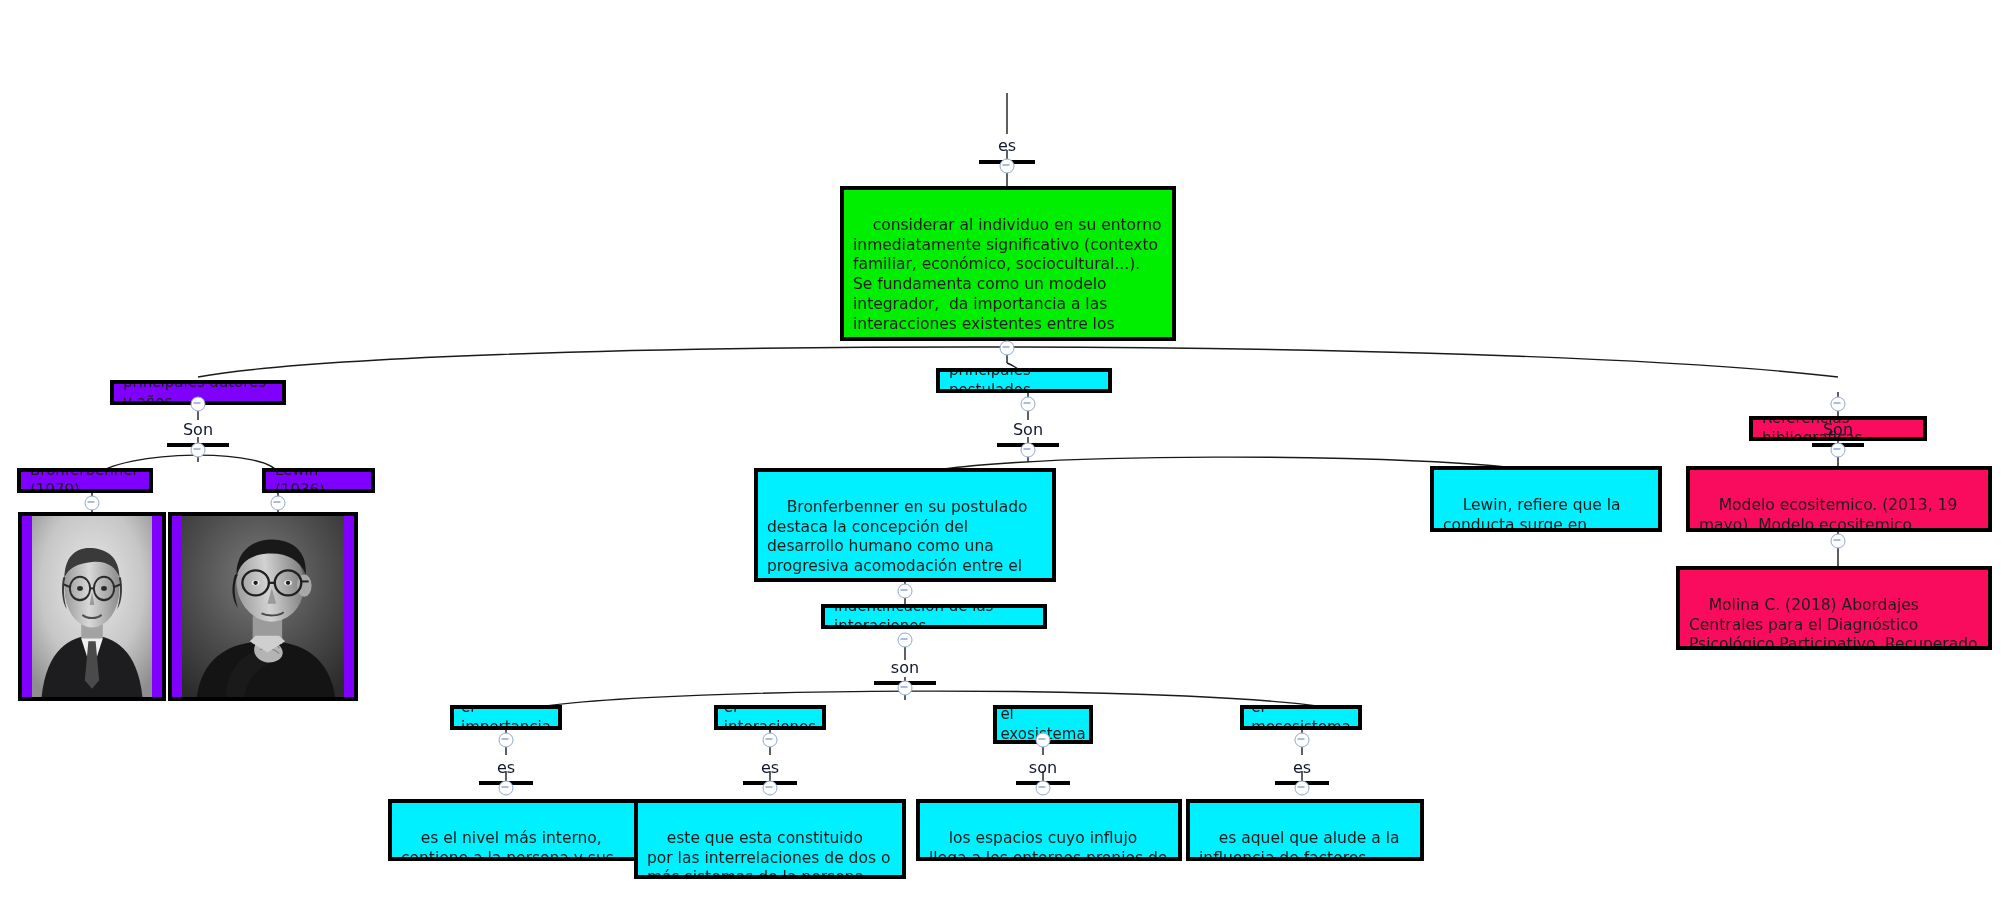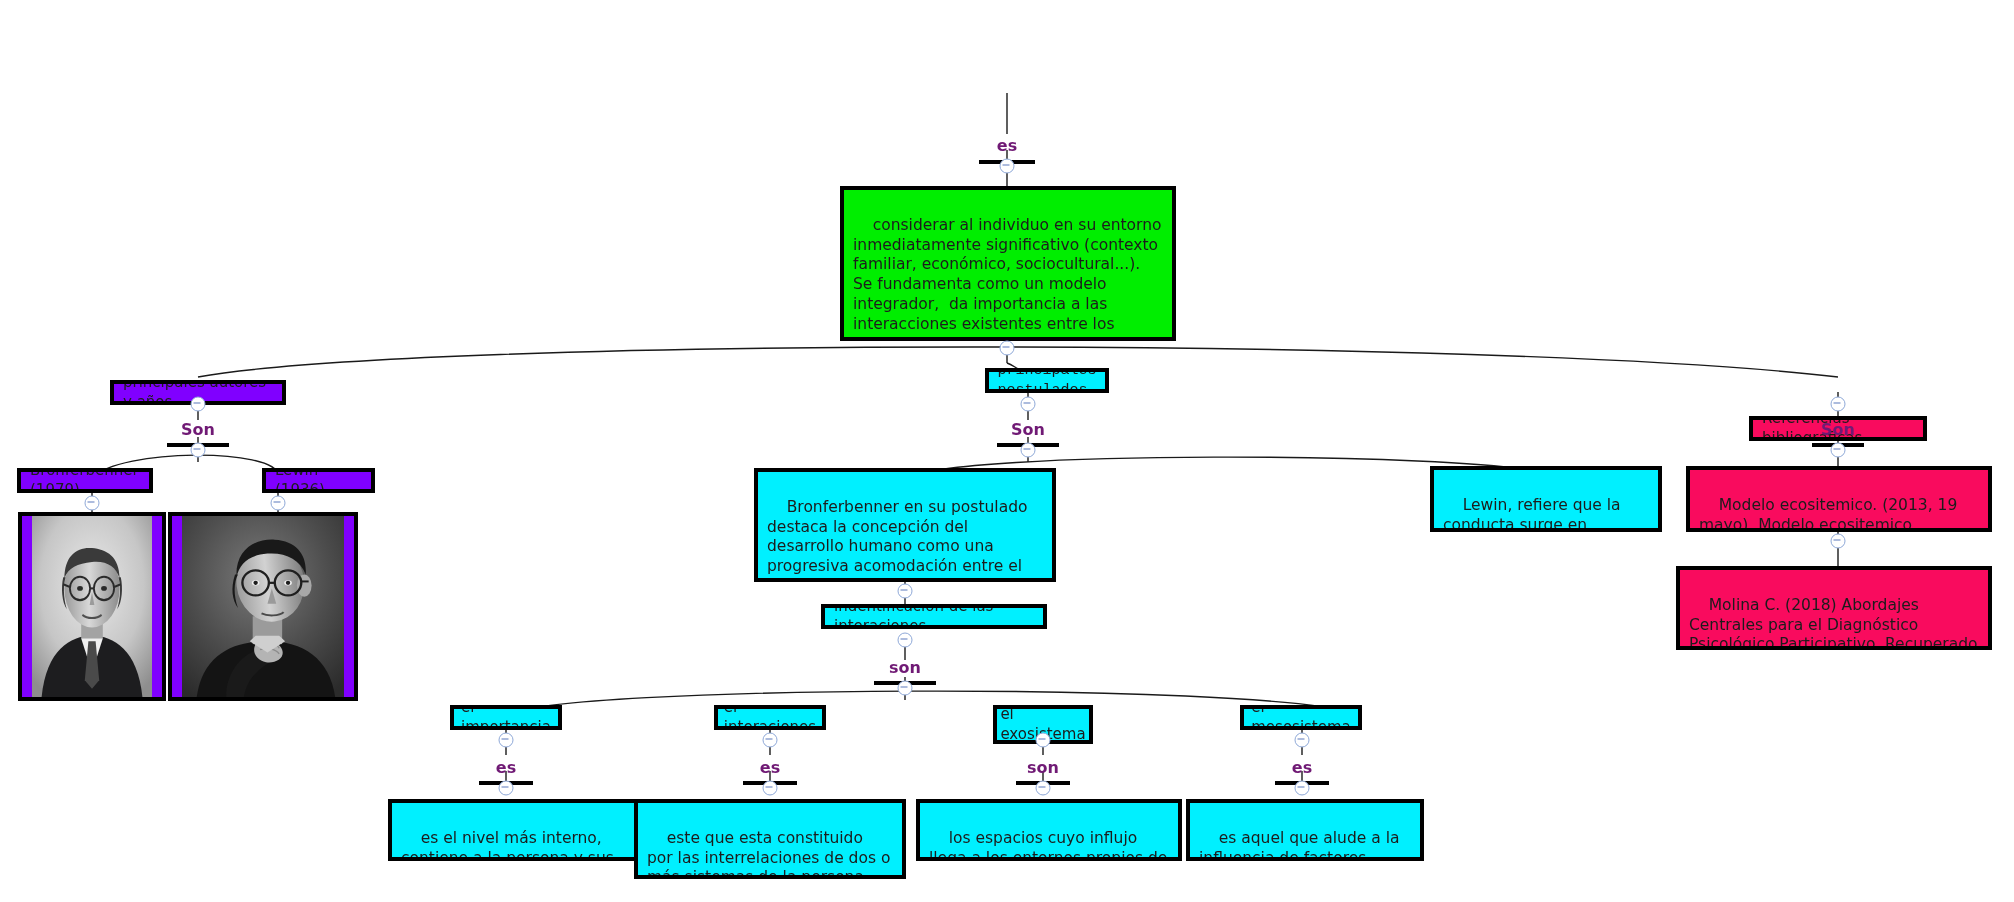--- a/index.html
+++ b/index.html
@@ -62,11 +62,10 @@
   .link-phrase {
     position: absolute;
     font-size: 16px;
-    color: #701a75;
+    color: #0f172a;
     text-align: center;
     white-space: nowrap;
     transform: translateX(-50%);
-    font-weight: bold;
   }
   .link-bar {
     position: absolute;

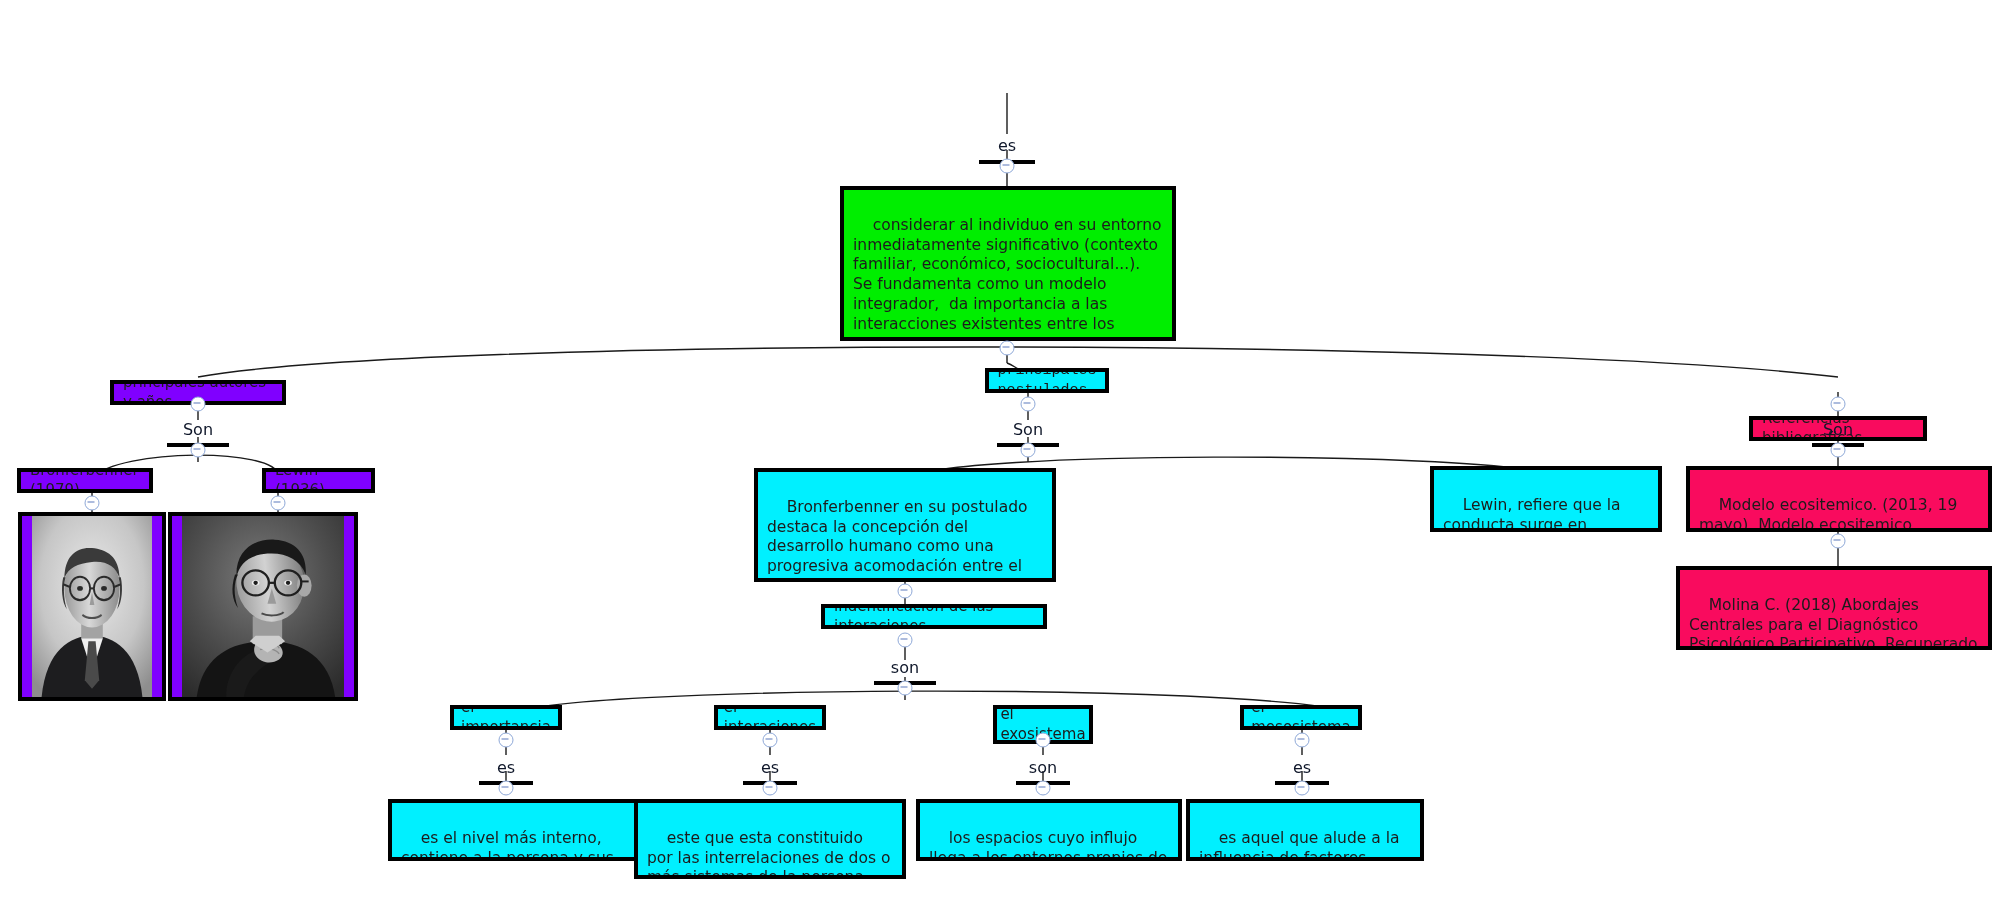--- a/index.html
+++ b/index.html
@@ -275,7 +275,7 @@
     </svg>
   </div>
 
-  <div class="node cyan small" style="left:985px; top:368px; width:124px; height:25px;font-family:Liberation Mono, monospace;">principales postulados</div>
+  <div class="node cyan small" style="left:936px; top:368px; width:176px; height:25px;">principales postulados</div>
   <div class="handle" style="left:1028px; top:404px;"></div>
   <div class="link-phrase" style="left:1028px; top:420px;">Son</div>
   <div class="link-bar" style="left:1028px; top:443px; width:62px;"></div>

